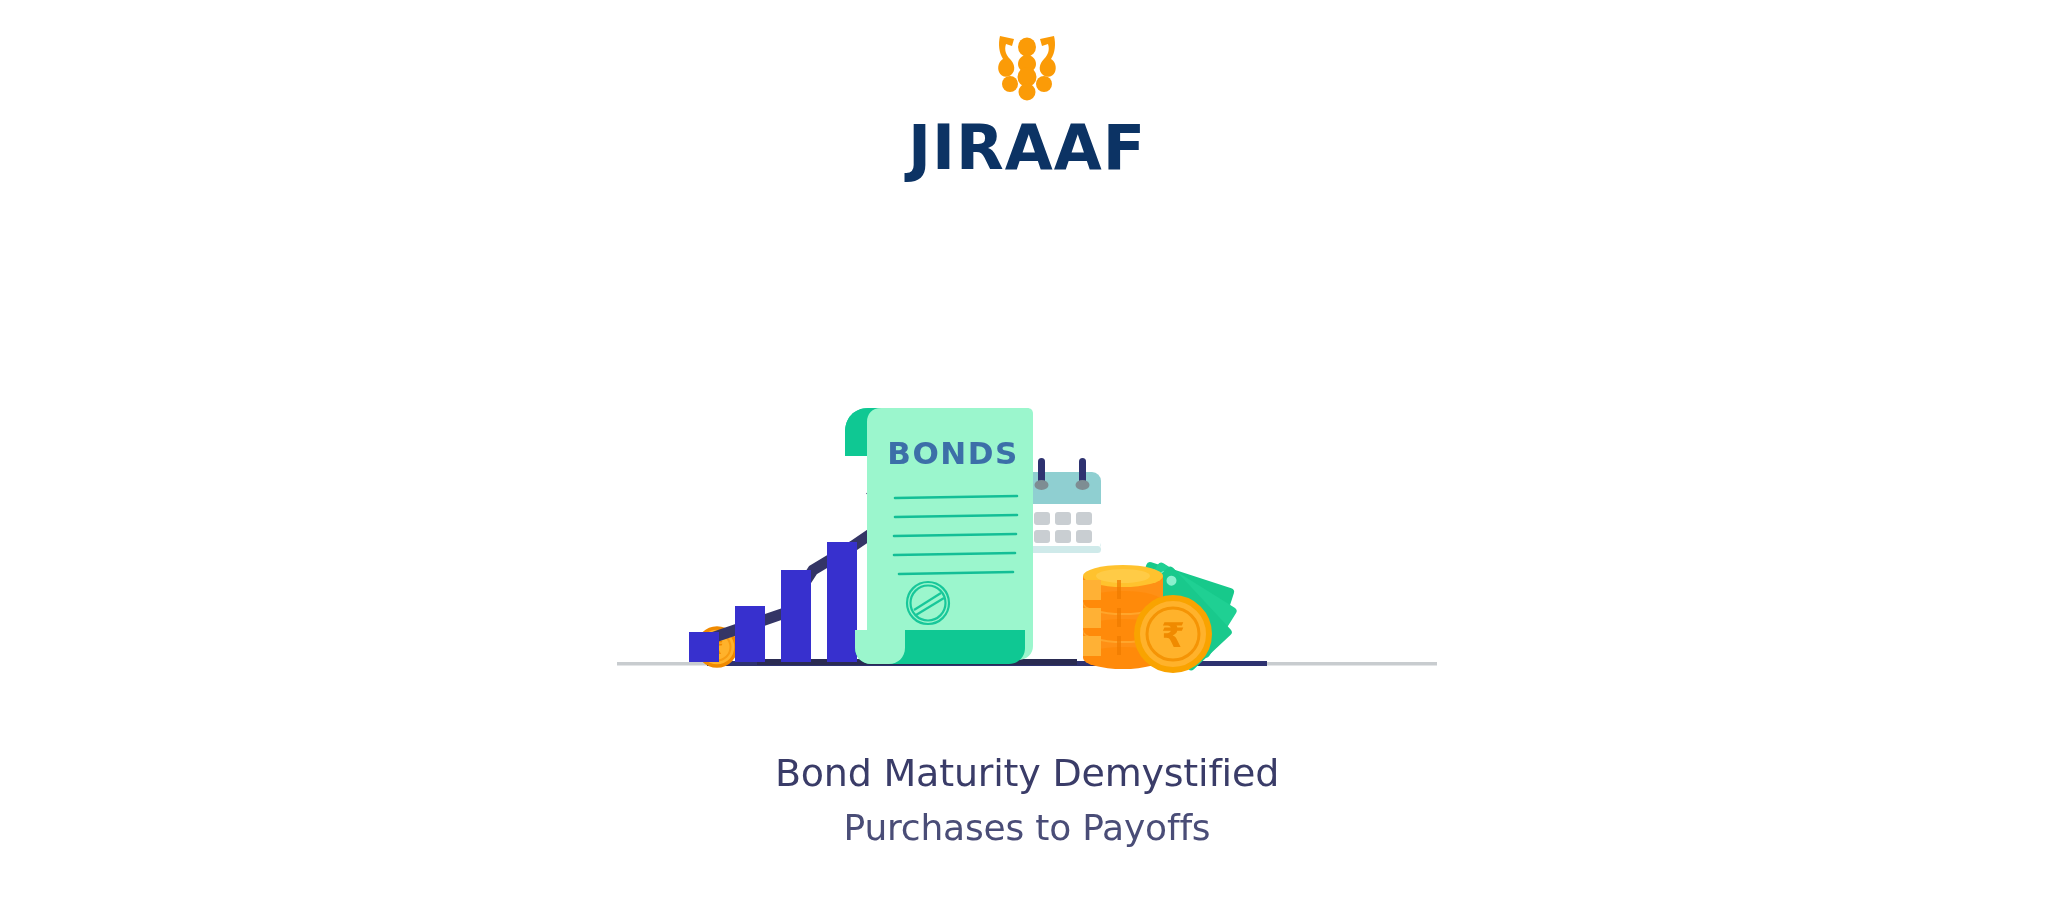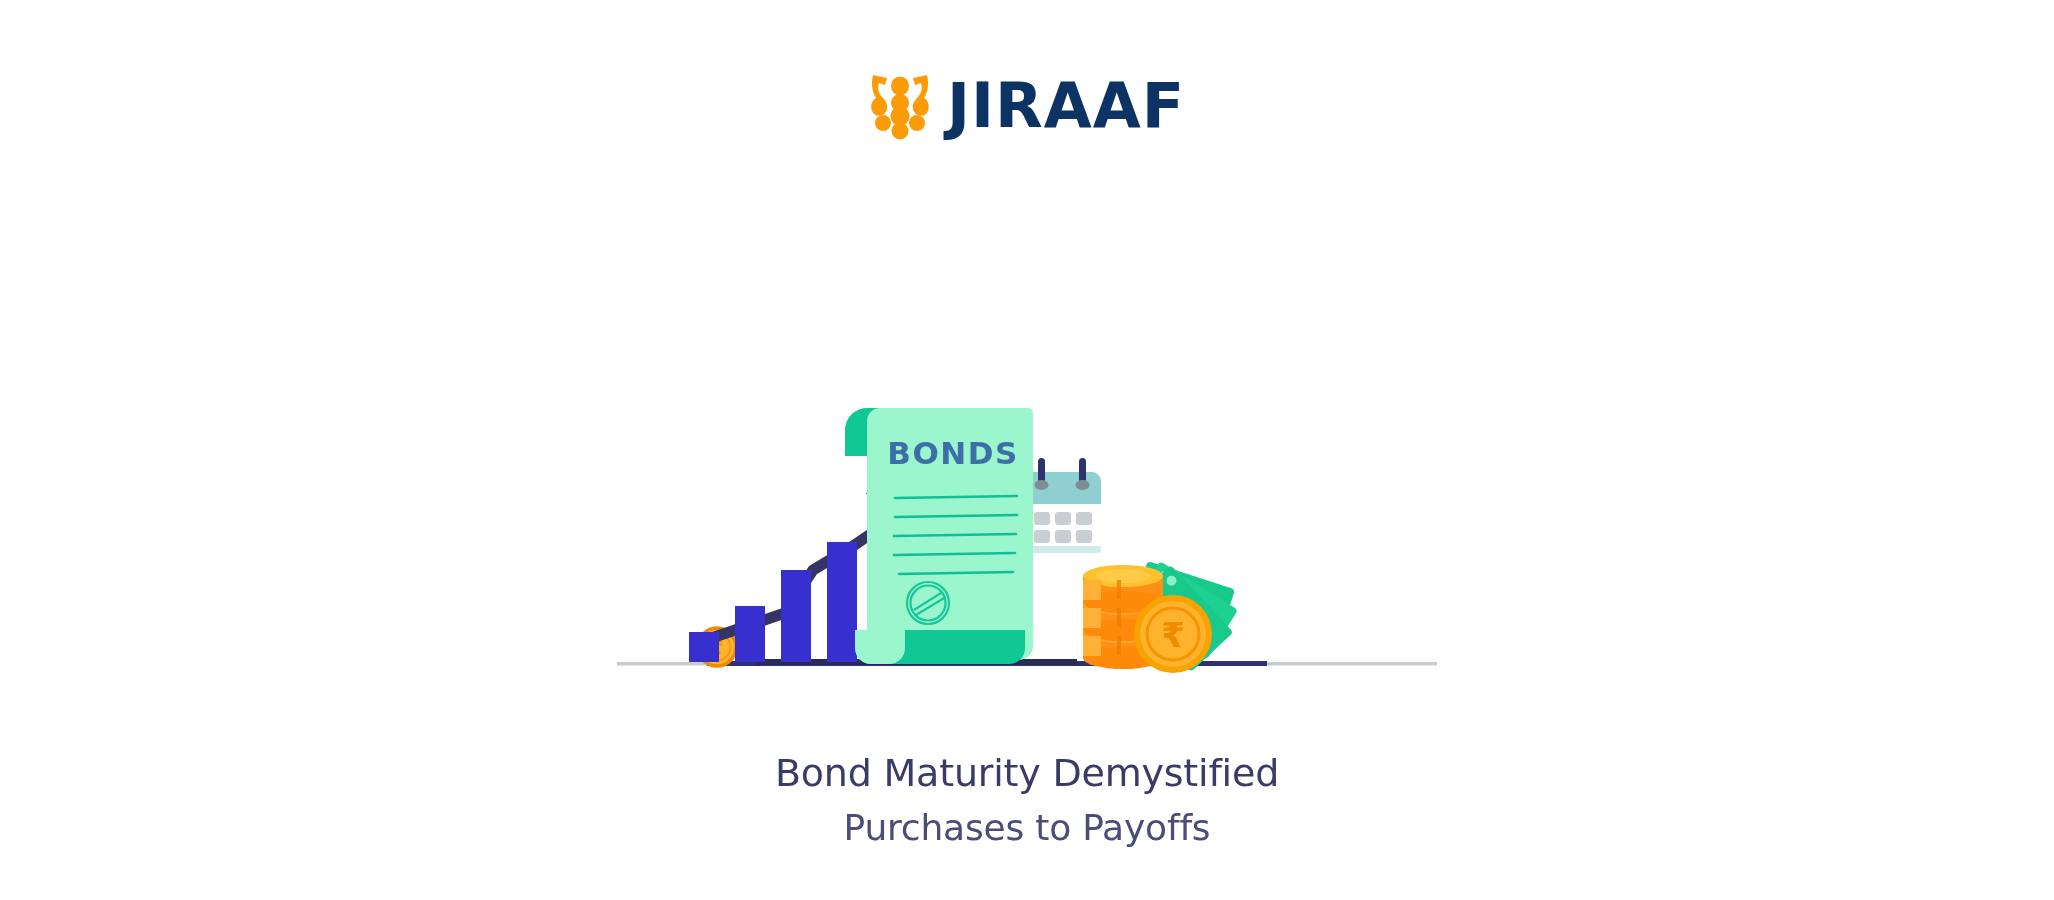--- a/index.html
+++ b/index.html
@@ -33,6 +33,7 @@
     justify-content: center;
     gap: 16px;
     height: 92px;
+    flex-direction: column;
   }
   .brand-mark {
     display: block;

